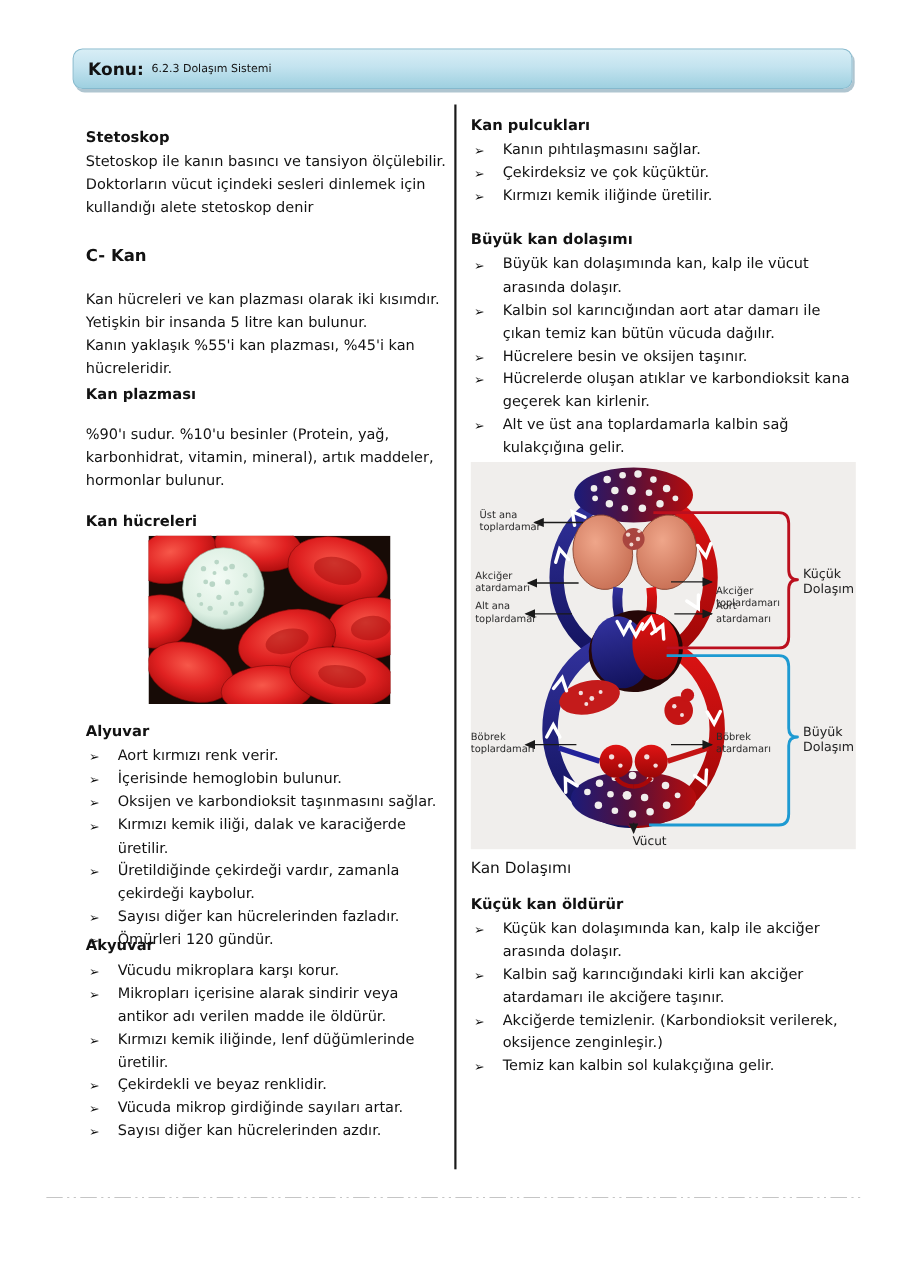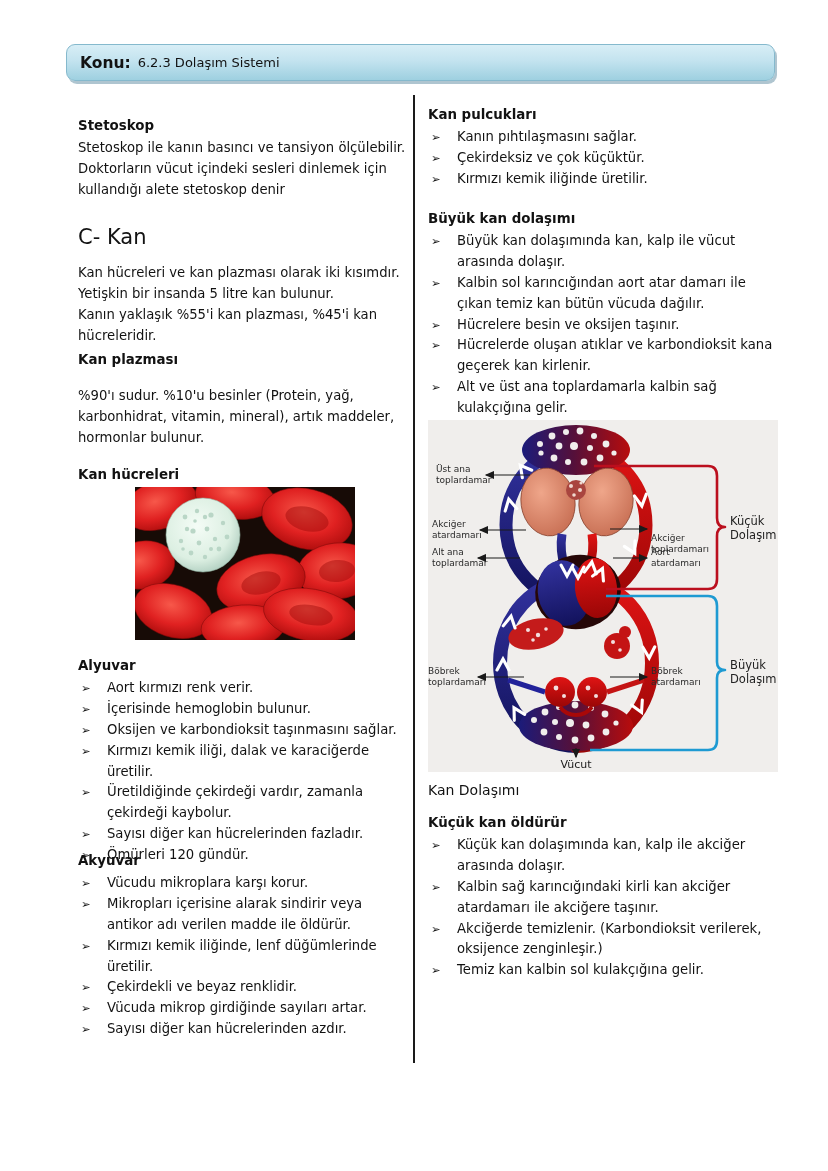--- a/index.html
+++ b/index.html
@@ -12,7 +12,7 @@
       box-shadow:2px 3px 0 rgba(110,150,170,.55);
       display:flex;align-items:center;padding-left:13px;box-sizing:border-box;}
   .header-bar .hlabel{font-weight:700;font-size:15.5px;margin-right:7px;}
-  .header-bar .htitle{font-size:13px;}
+  .header-bar .htitle{font-size:10px;}
   
   .divider{position:absolute;left:413px;top:95px;width:2px;height:968px;background:#1a1a1a;}
   

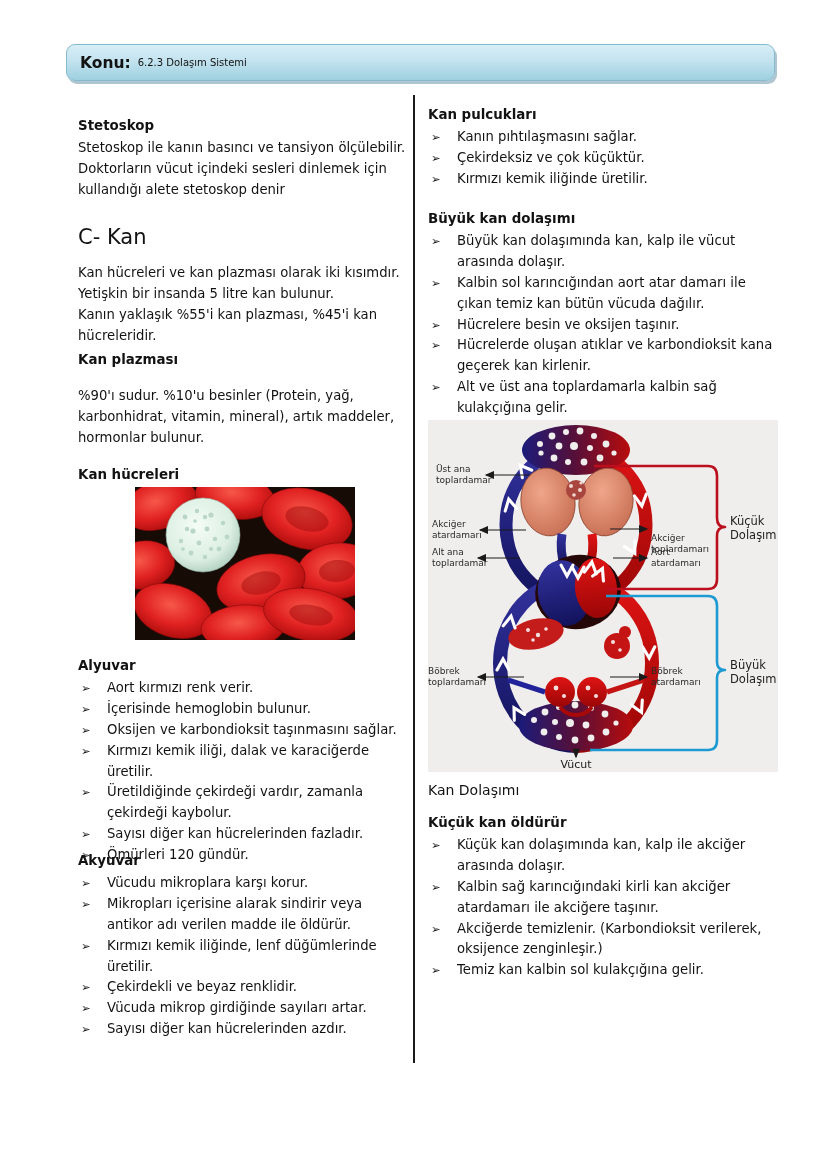--- a/index.html
+++ b/index.html
@@ -19,7 +19,7 @@
   .col{position:absolute;top:0;}
   .block{position:absolute;left:0;width:100%;font-size:13.2px;line-height:1.58;}
   .hd{font-weight:700;font-size:13.4px;margin-bottom:2px;}
-  .hd-lg{font-weight:400;font-size:21px;}
+  .hd-lg{font-weight:700;font-size:15px;}
   .pline{margin:0;}
   ul.bullets{margin:1px 0 0 0;padding:0;list-style:none;}
   ul.bullets li{position:relative;padding-left:29px;margin:0;}

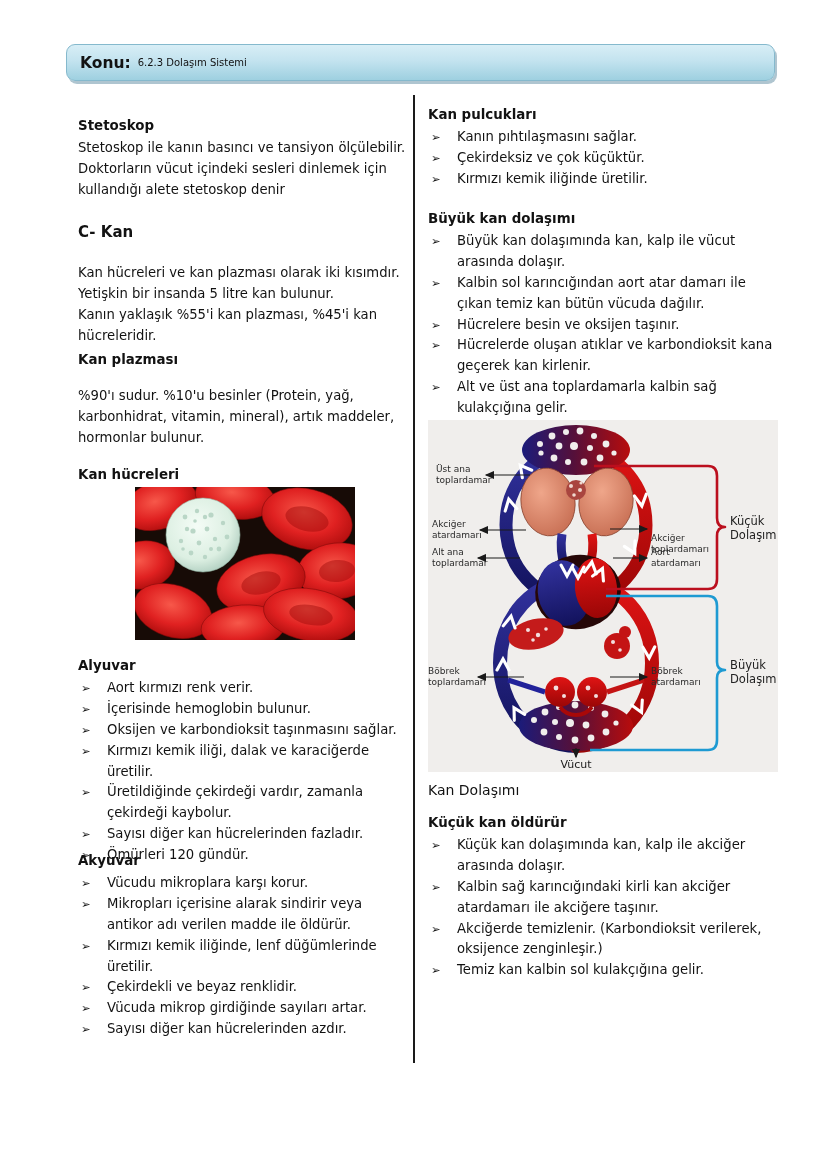--- a/index.html
+++ b/index.html
@@ -32,7 +32,7 @@
   .dlabel{position:absolute;font-size:9px;line-height:1.25;color:#2a2a2a;}
   .dlabel.big{font-size:11.5px;color:#222;}
   .caption{position:absolute;left:0;top:782px;width:350px;font-size:14px;}
-  .vucut{position:absolute;left:118px;top:338px;width:60px;text-align:center;font-size:11px;color:#1a1a1a;}
+  .vucut{position:absolute;left:118px;top:338px;width:60px;text-align:right;font-size:11px;color:#1a1a1a;}
   
   .footer-line{position:absolute;left:42px;top:1088px;width:744px;height:4px;}
   .footer-page{position:absolute;left:470px;top:1101px;font-size:13.5px;}

